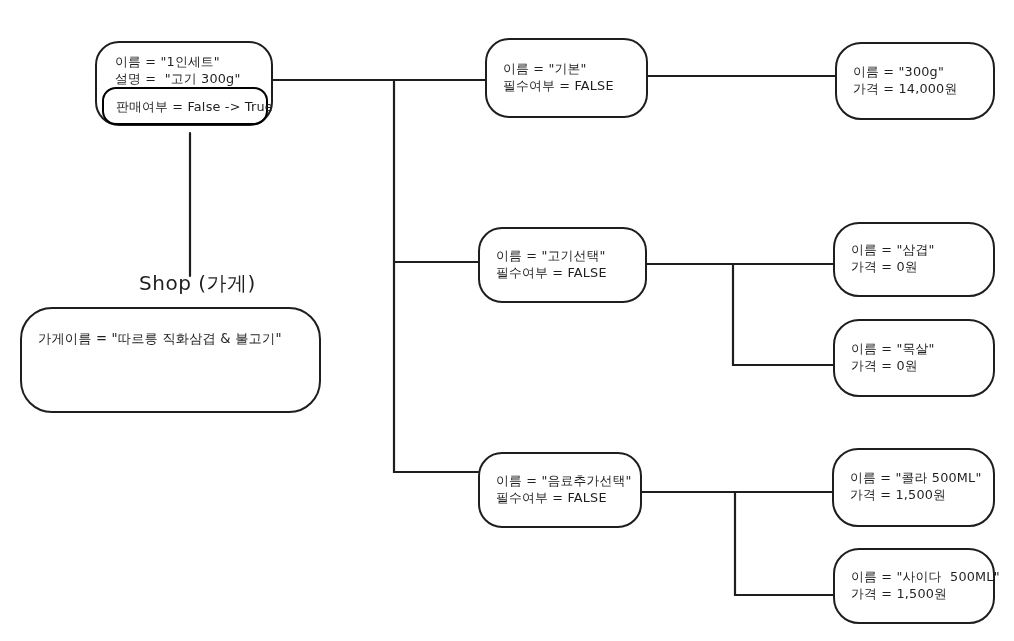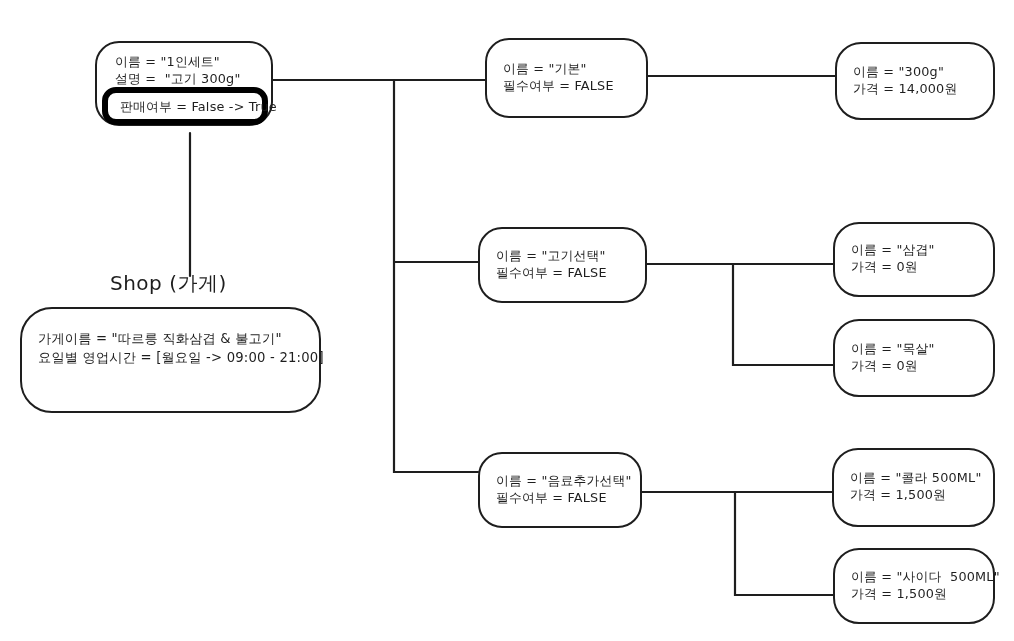--- a/index.html
+++ b/index.html
@@ -48,7 +48,7 @@
     box-sizing: border-box;
     left: 5px; top: 44px;
     width: 166px; height: 38px;
-    border: 6px solid #000000;
+    border: 2px solid #000000;
     border-radius: 14px;
     display: flex;
     align-items: center;

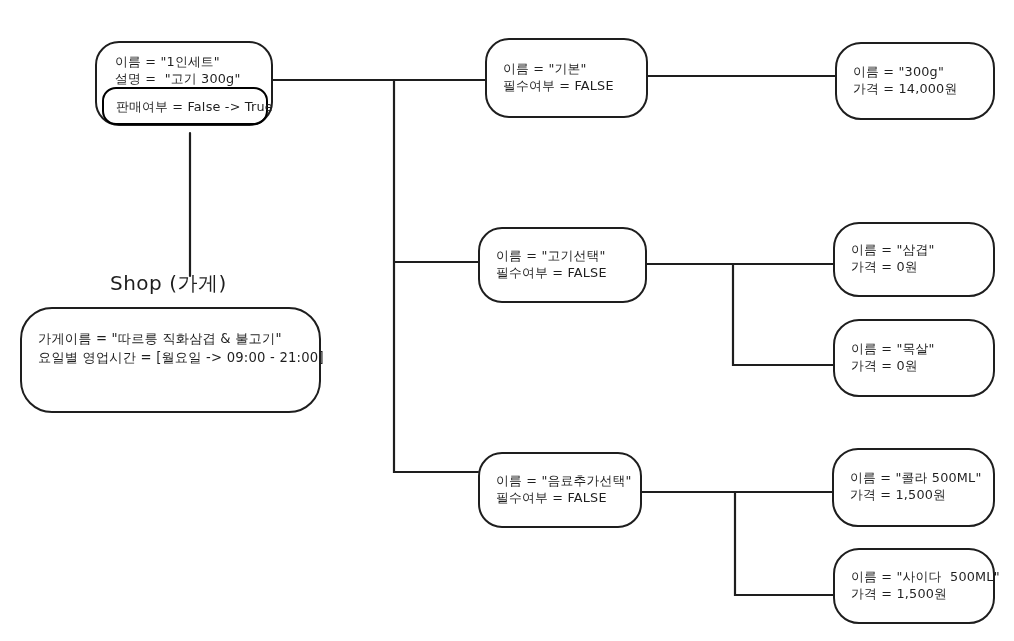--- a/index.html
+++ b/index.html
@@ -59,6 +59,7 @@
     position: absolute;
     left: 110px; top: 270px;
     width: 175px;
+    text-align: center;
     font-size: 20px;
     letter-spacing: 0.5px;
     z-index: 1;

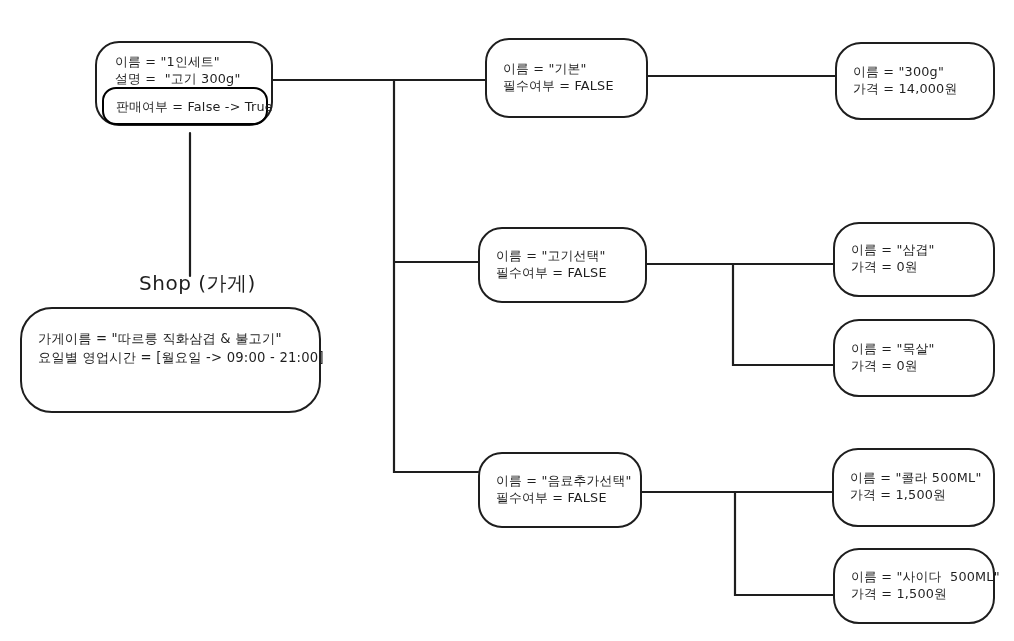--- a/index.html
+++ b/index.html
@@ -122,7 +122,6 @@
 
   <div class="node shop-node">
     <div class="txt">가게이름 = "따르릉 직화삼겹 &amp; 불고기"</div>
-    <div class="txt">요일별 영업시간 = [월요일 -&gt; 09:00 - 21:00]</div>
   </div>
 
   <div class="node grp-basic">

